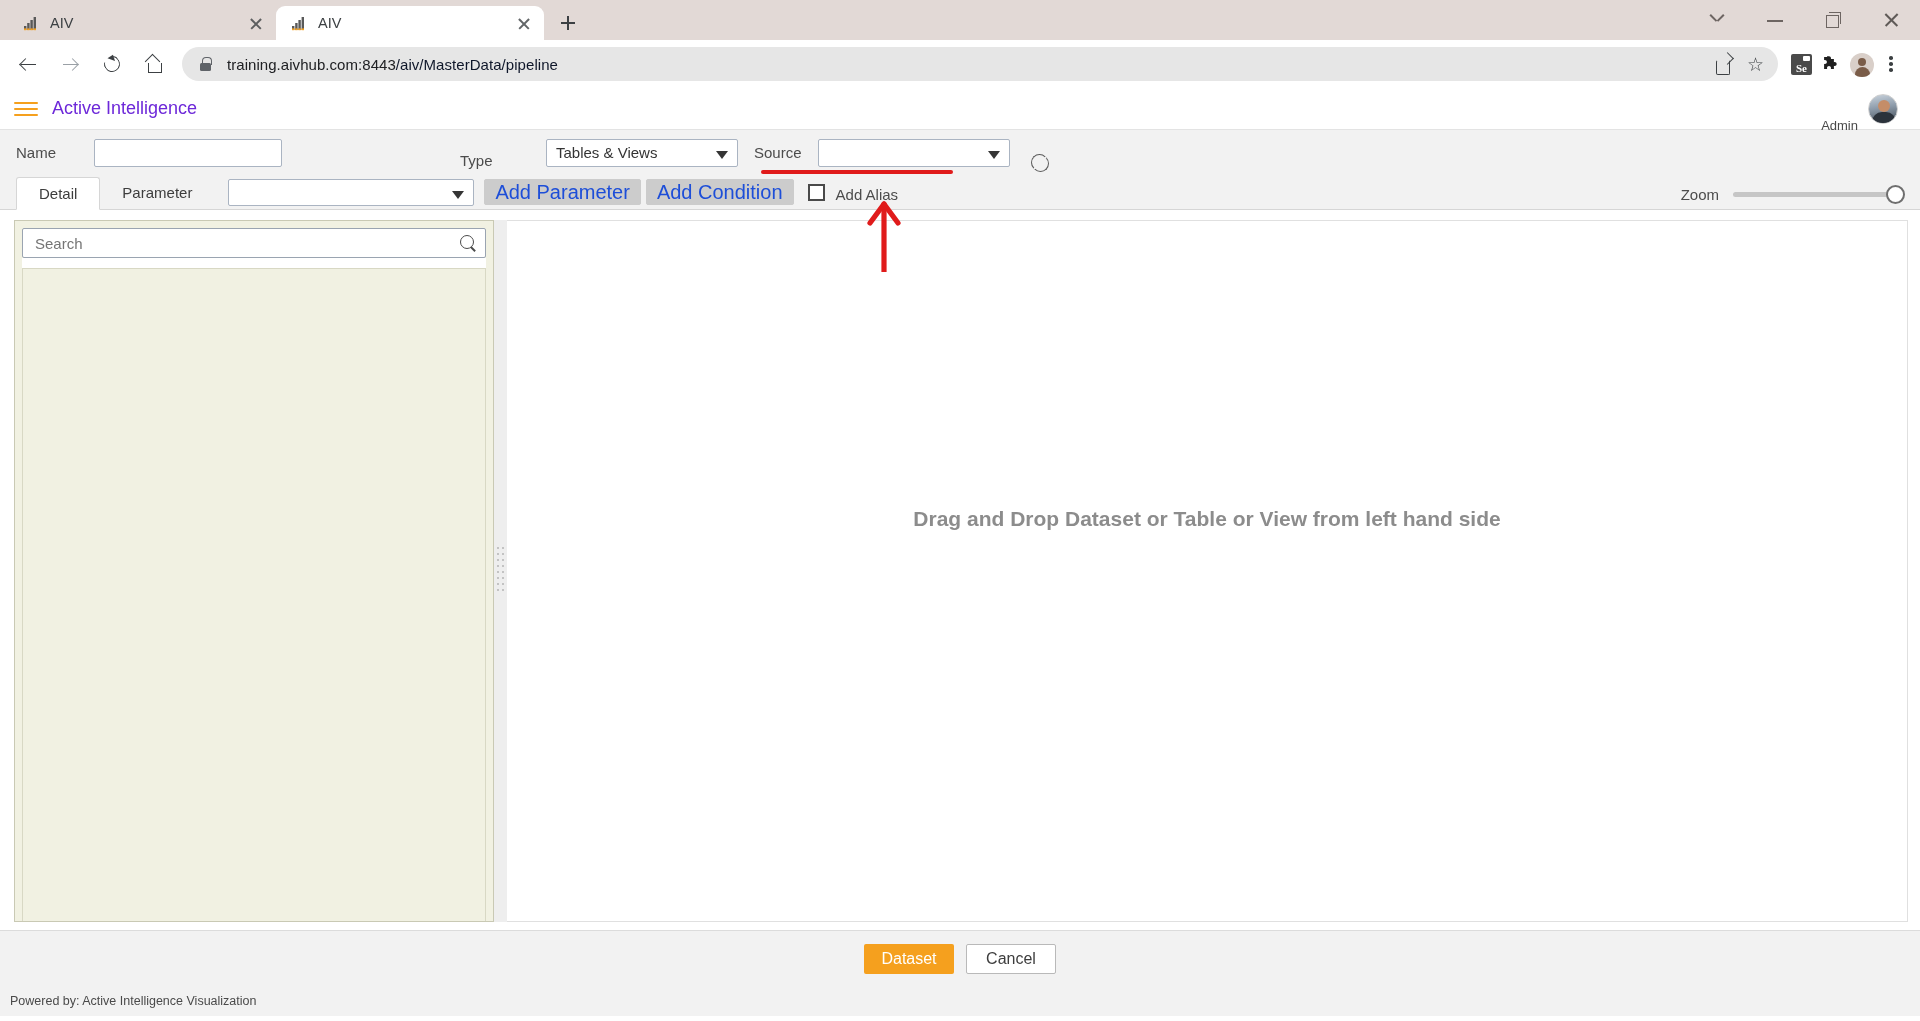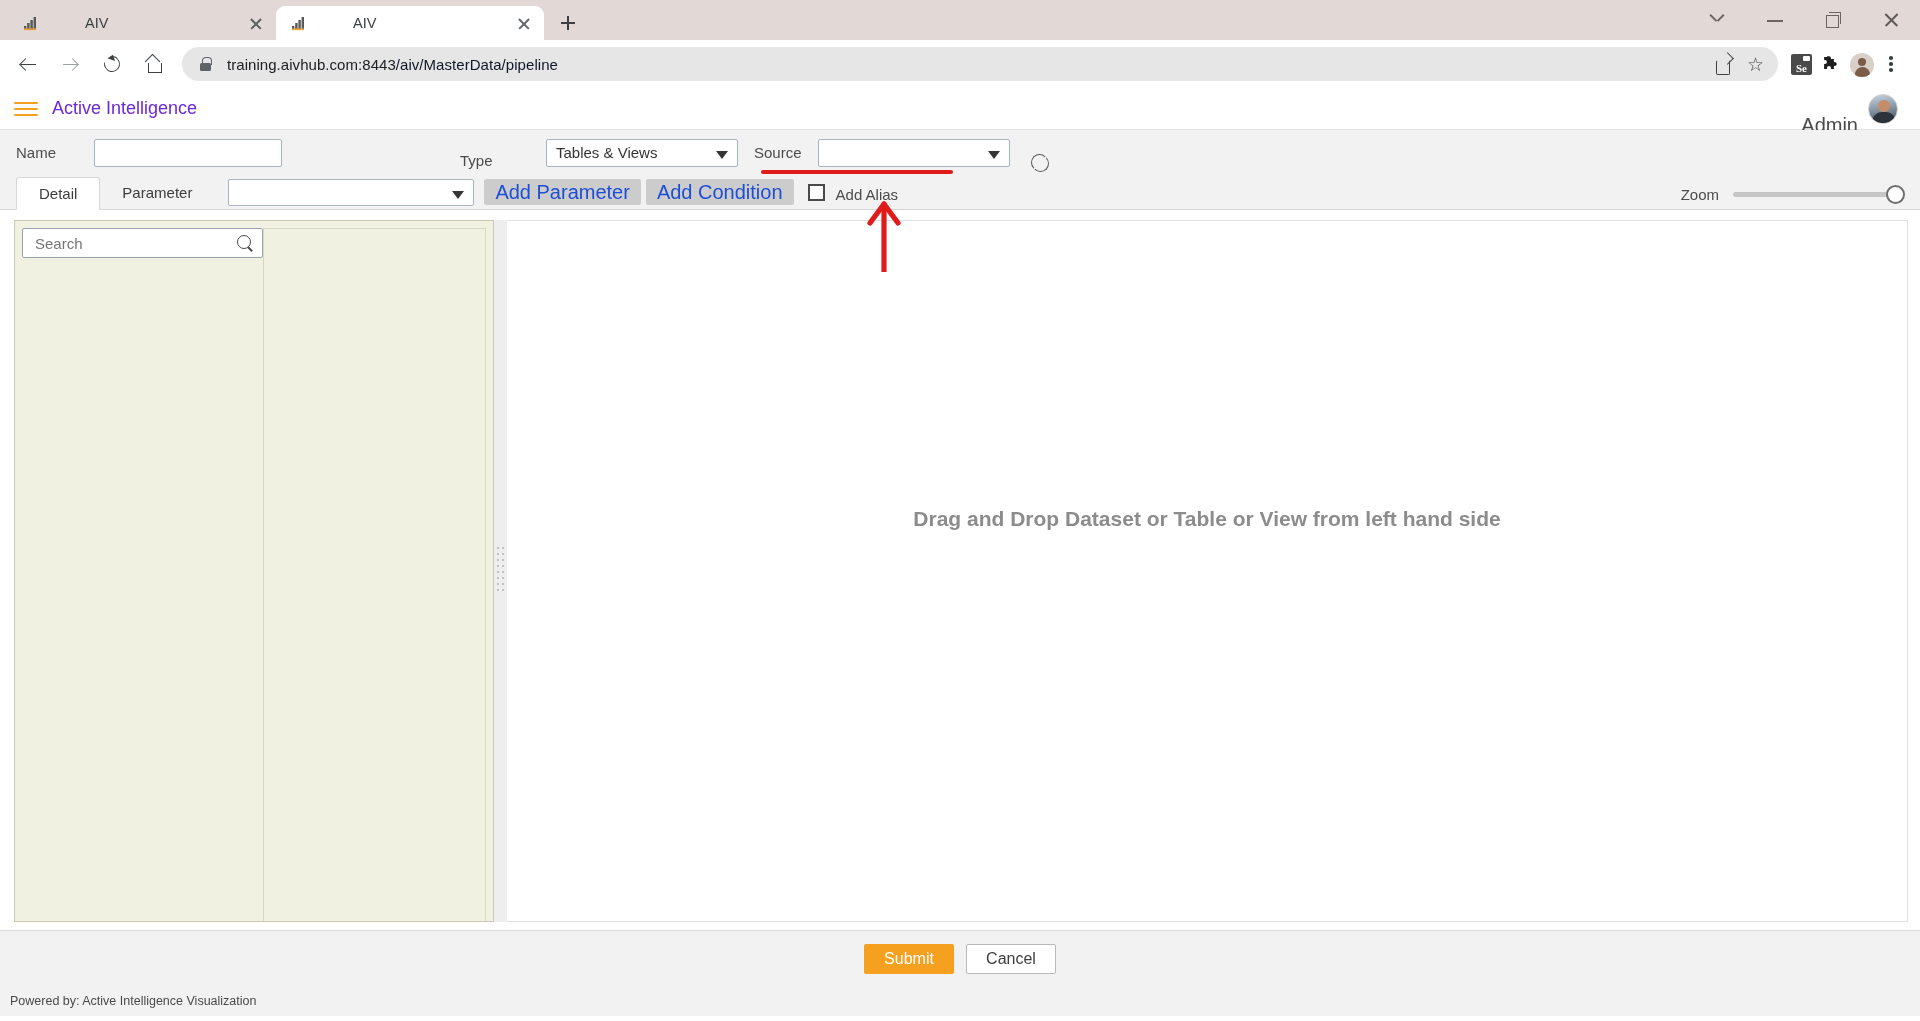--- a/index.html
+++ b/index.html
@@ -31,7 +31,6 @@
     border-radius: 9px 9px 0 0;
     position: relative;
     cursor: default;
-    gap: 35px;
   }
   .tab.inactive { background: transparent; }
   .tab.active { background: #ffffff; }

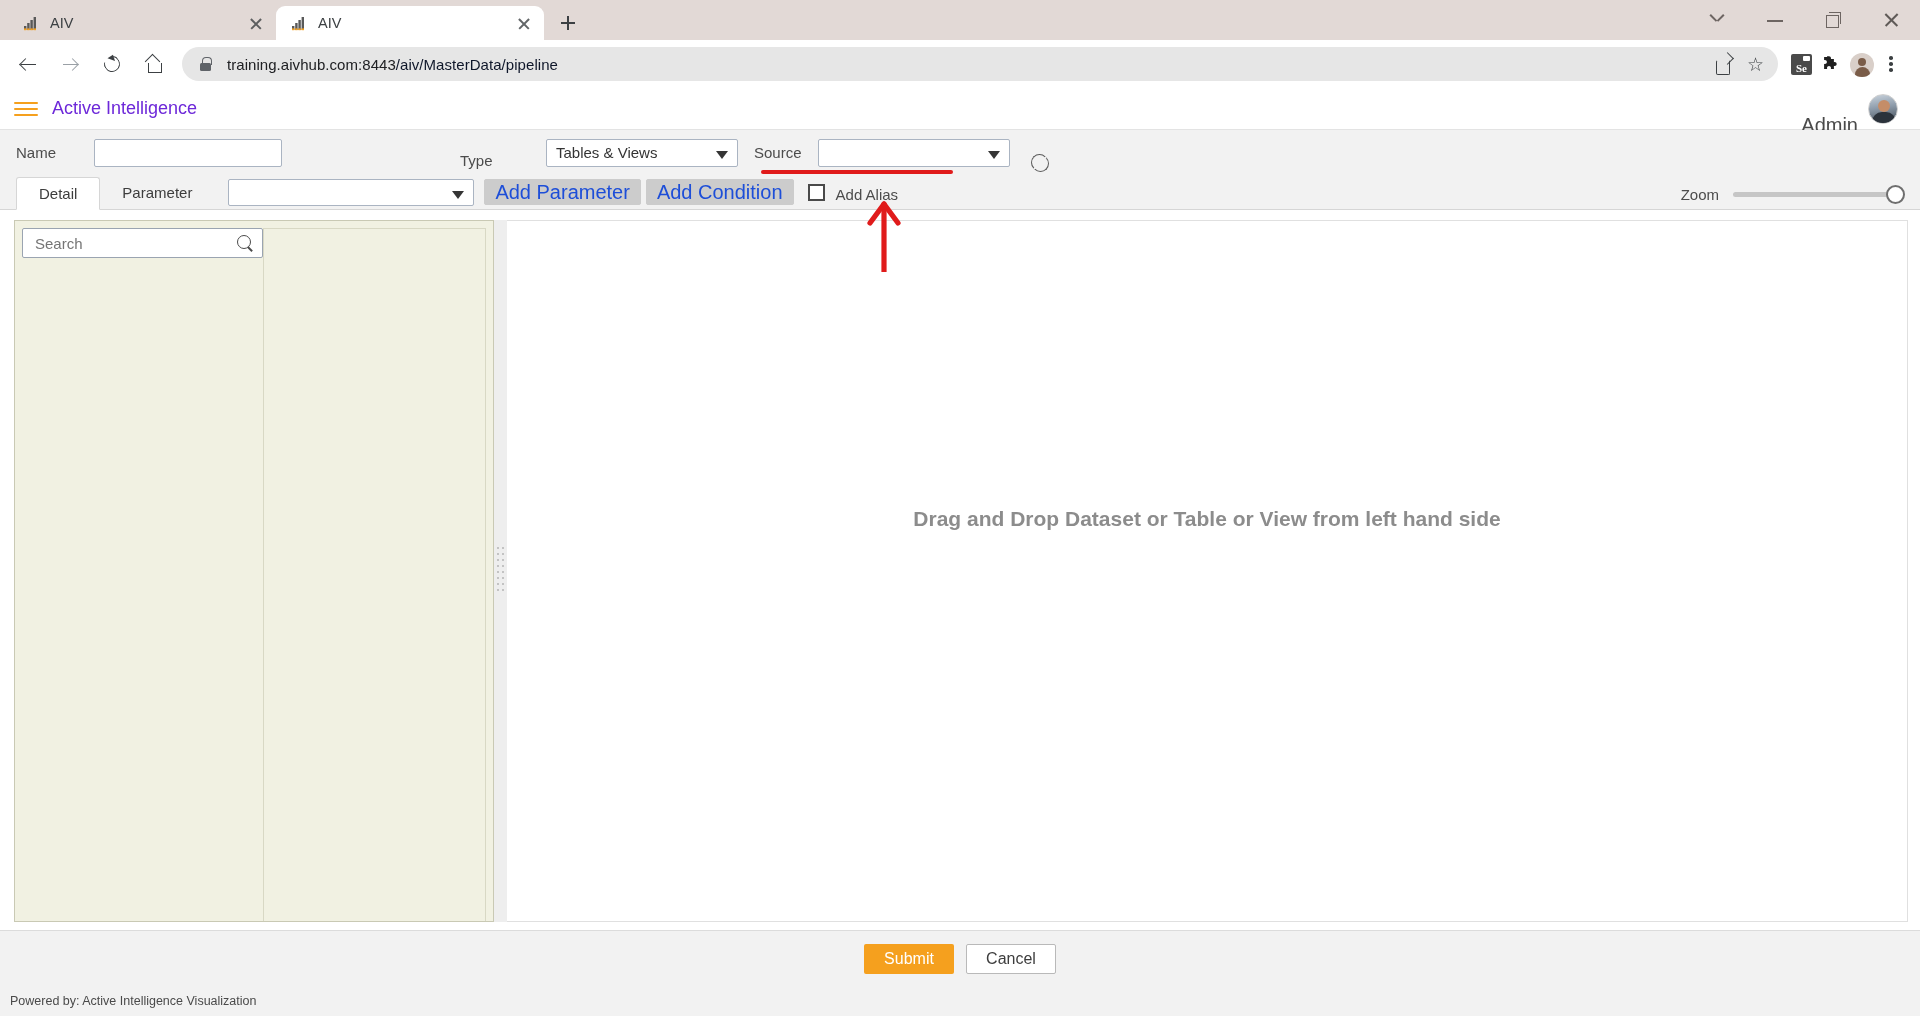--- a/index.html
+++ b/index.html
@@ -306,7 +306,7 @@
   .hamburger i:nth-child(3) { top: 15px; }
   .app-title { font-size: 18px; color: #6d28d9; }
   .app-user { margin-left: auto; display: flex; align-items: center; gap: 10px; }
-  .app-user-name { font-size: 20px; color: #4a4a4a; margin-top: 33px; }
+  .app-user-name { font-size: 13px; color: #4a4a4a; margin-top: 33px; }
   .user-avatar {
     width: 30px; height: 30px; border-radius: 50%;
     border: 1px solid #cfcfcf; overflow: hidden; position: relative;

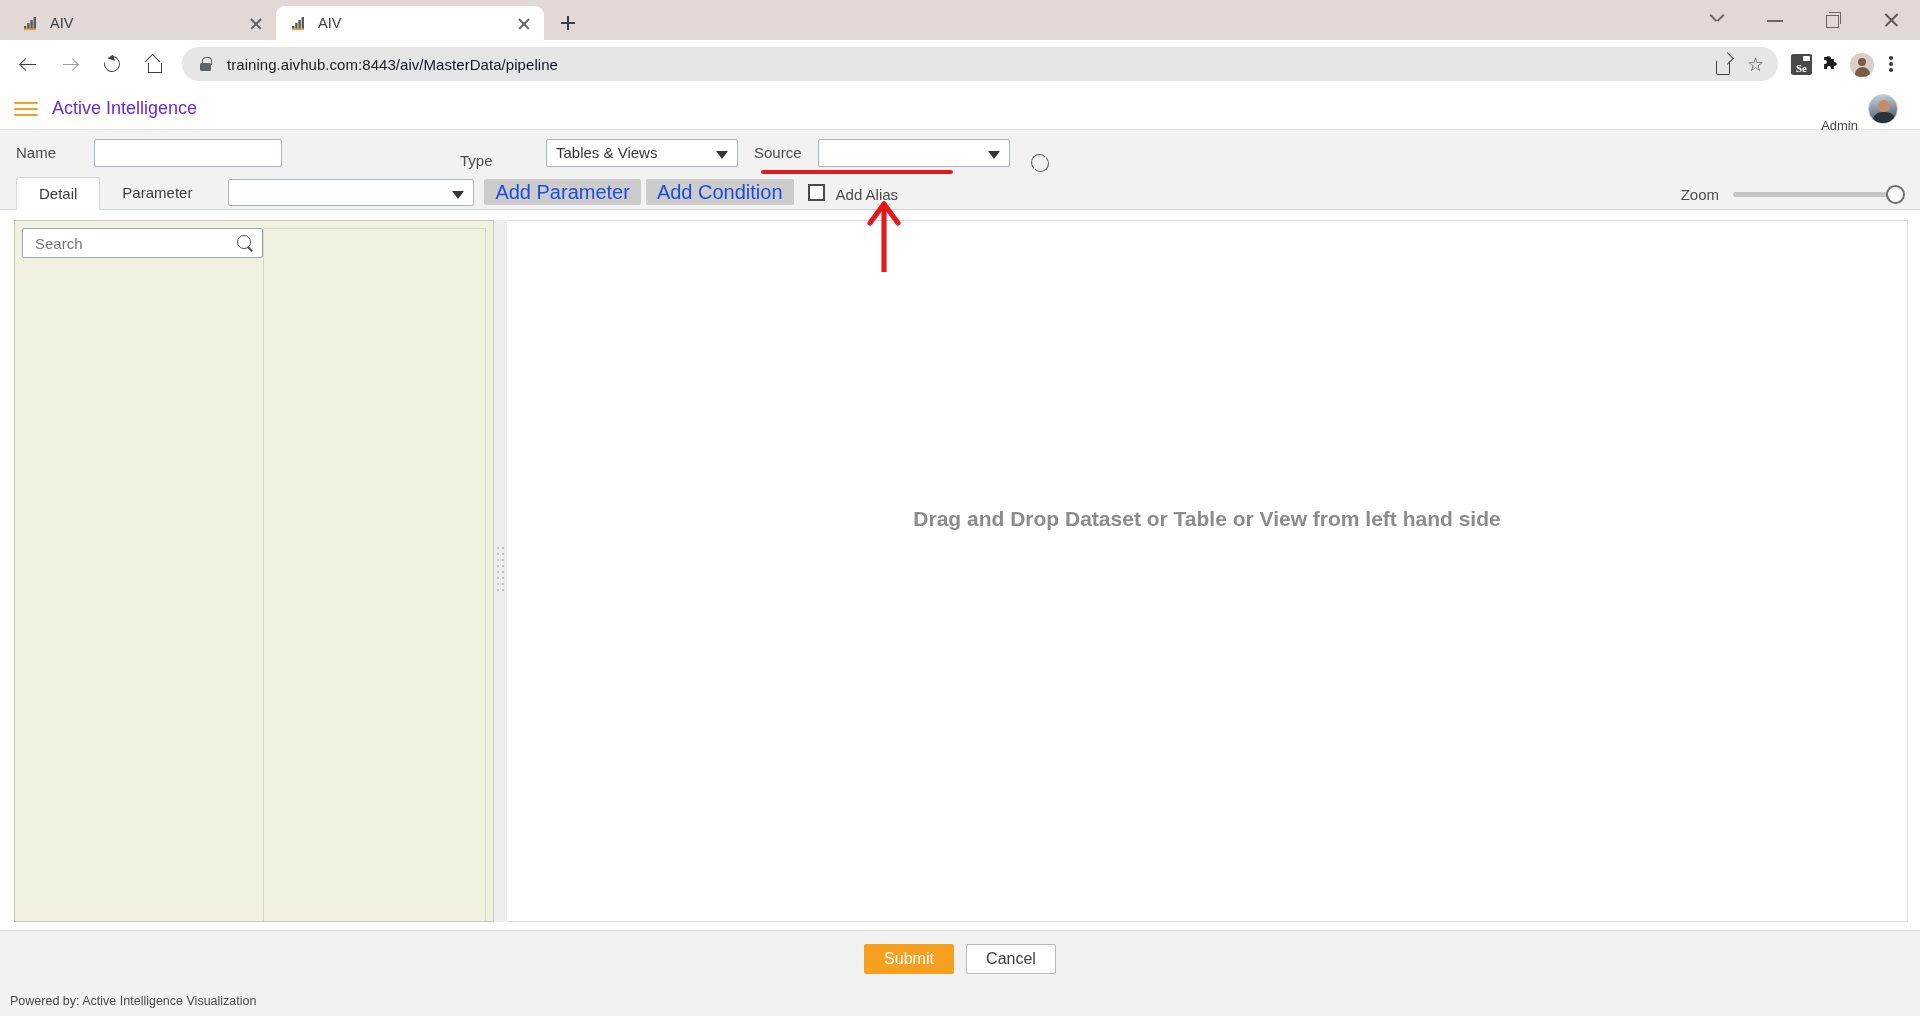--- a/index.html
+++ b/index.html
@@ -446,7 +446,7 @@
     width: 480px;
     background: #f1f1e2;
     border: 1px solid #c9c9b4;
-    display: flex; flex-direction: row;
+    display: flex; flex-direction: column;
     padding: 7px 7px 0 7px;
     flex: 0 0 auto;
   }

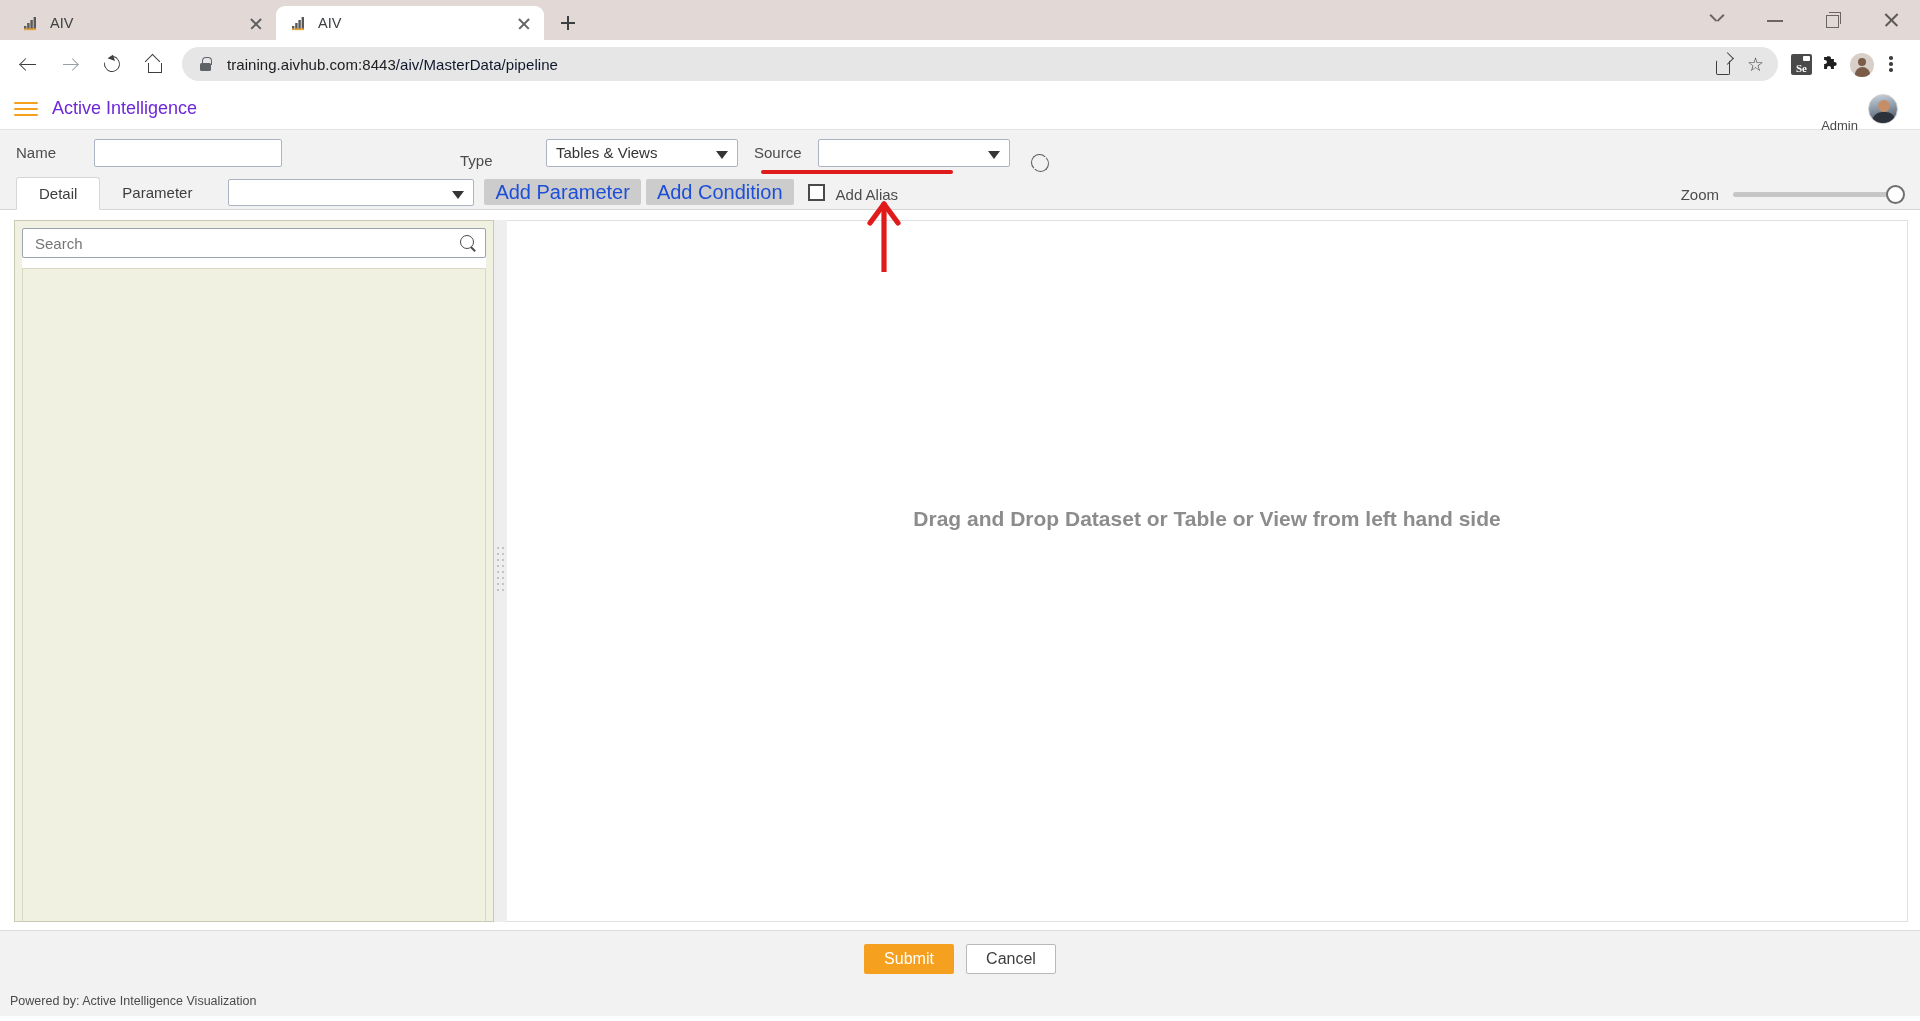--- a/index.html
+++ b/index.html
@@ -737,7 +737,7 @@
     </div>
 
     <div class="footer-actions">
-      <span class="btn-submit">Submit</span>
+      <span class="btn-submit">Dataset</span>
       <span class="btn-cancel">Cancel</span>
     </div>
 

